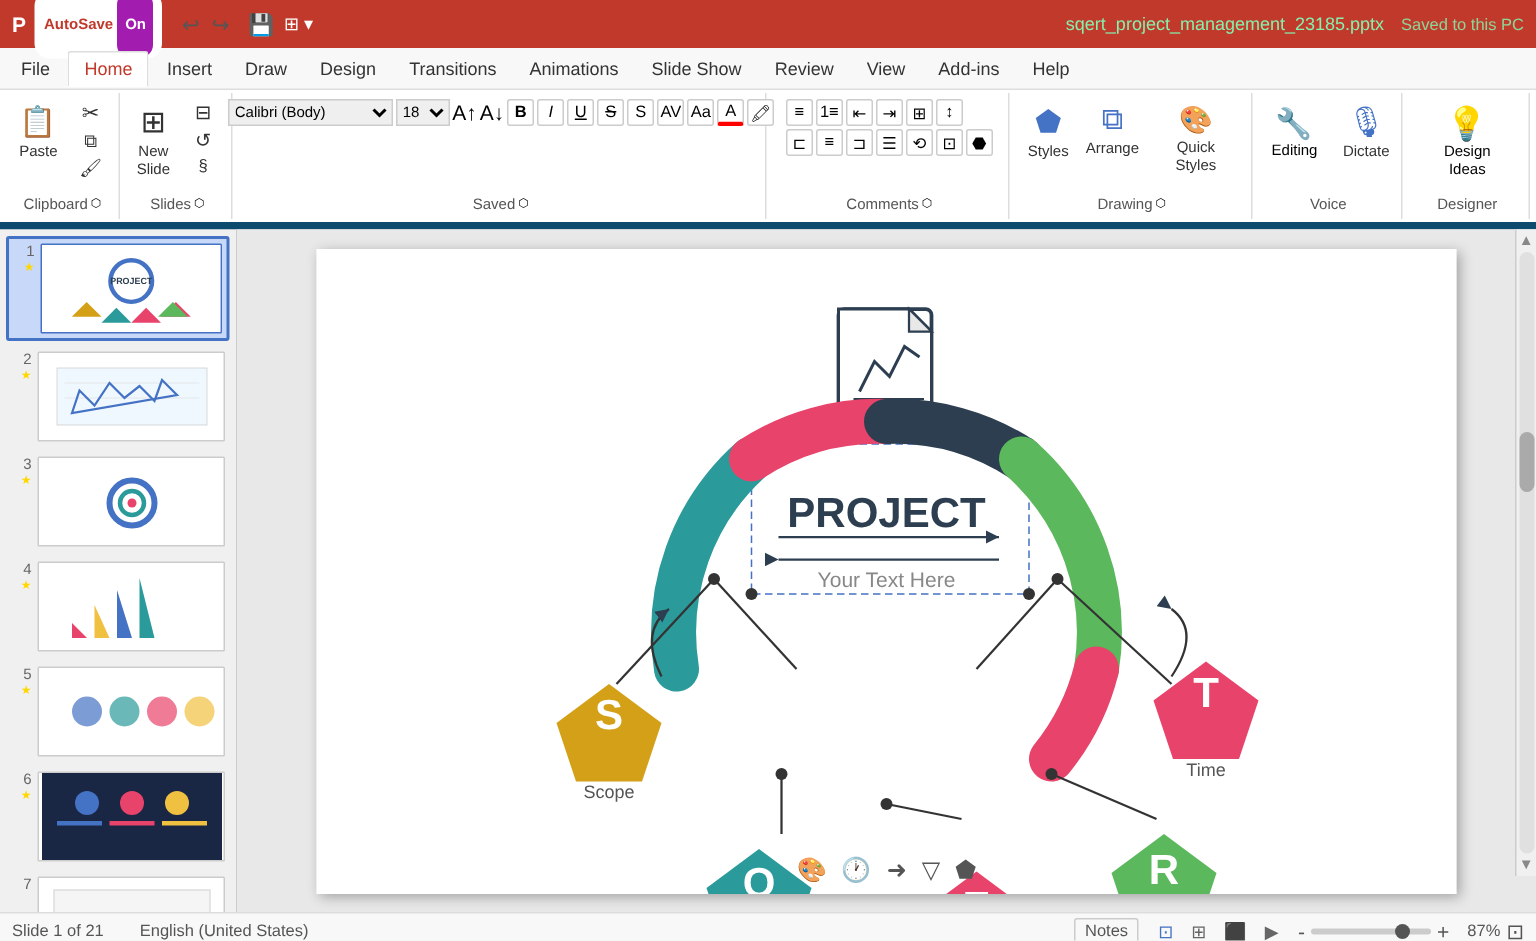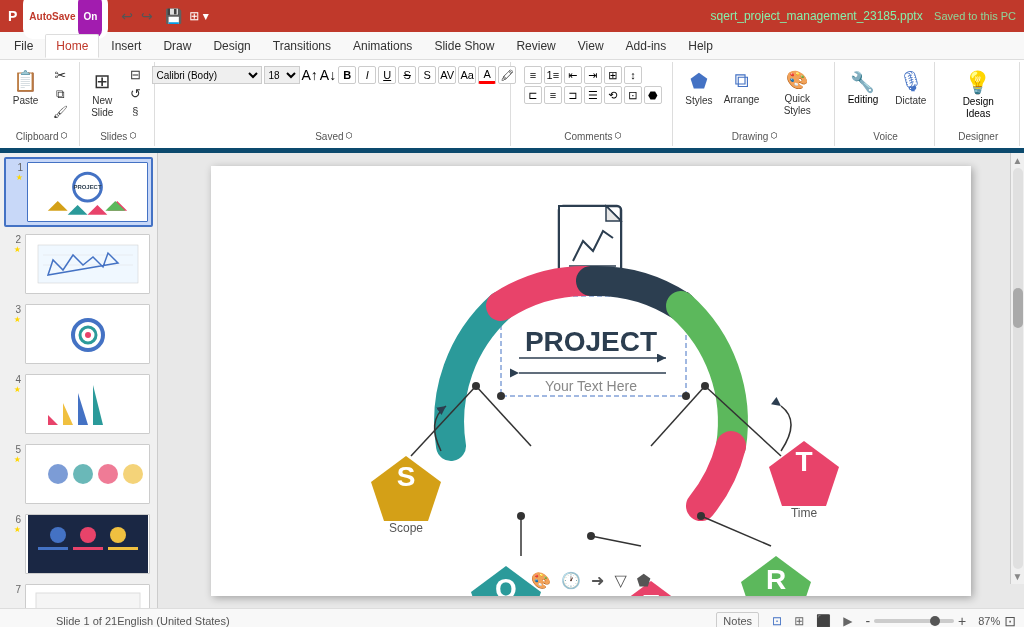--- a/index.html
+++ b/index.html
@@ -50,7 +50,7 @@
 
     
     .status-bar { height: 24px; background: #f8f8f8; border-top: 1px solid #ddd; display: flex; align-items: center; justify-content: space-between; padding: 0 8px; font-size: 11px; color: #555; }
-    .status-bar-left { display: flex; gap: 0; align-items: flex-end; margin-left: 48px; }
+    .status-bar-left { display: flex; gap: 24px; align-items: flex-end; }
     .status-bar-right { display: flex; gap: 8px; }
     .view-btns { display: flex; gap: 2px; }
     .view-btn { padding: 2px 5px; cursor: pointer; color: #666; font-size: 12px; }

